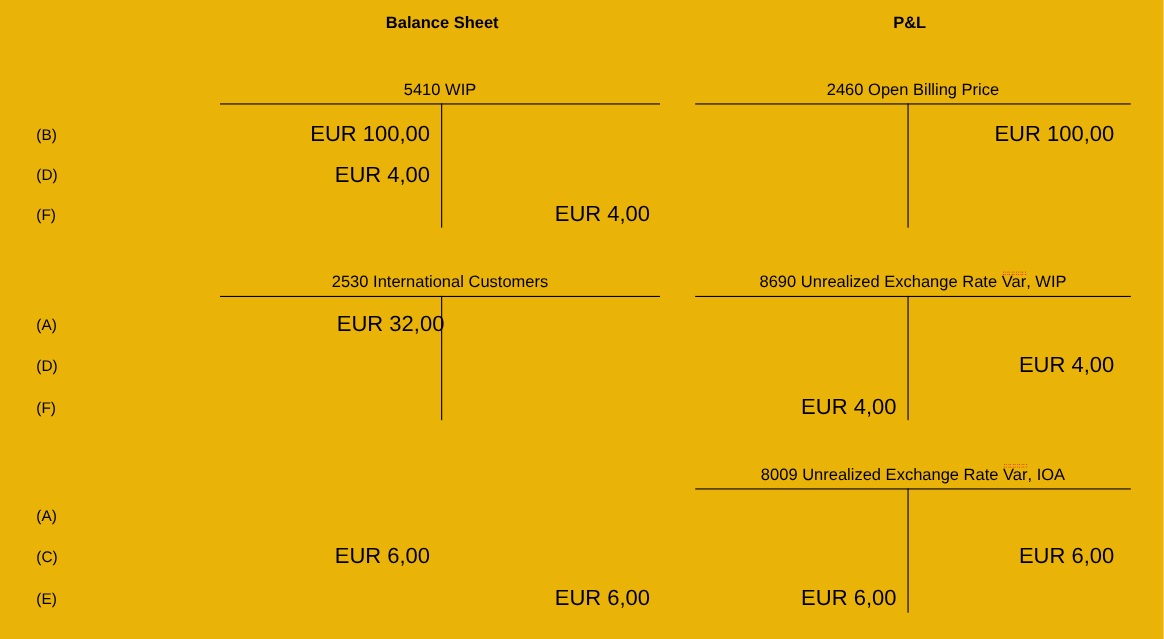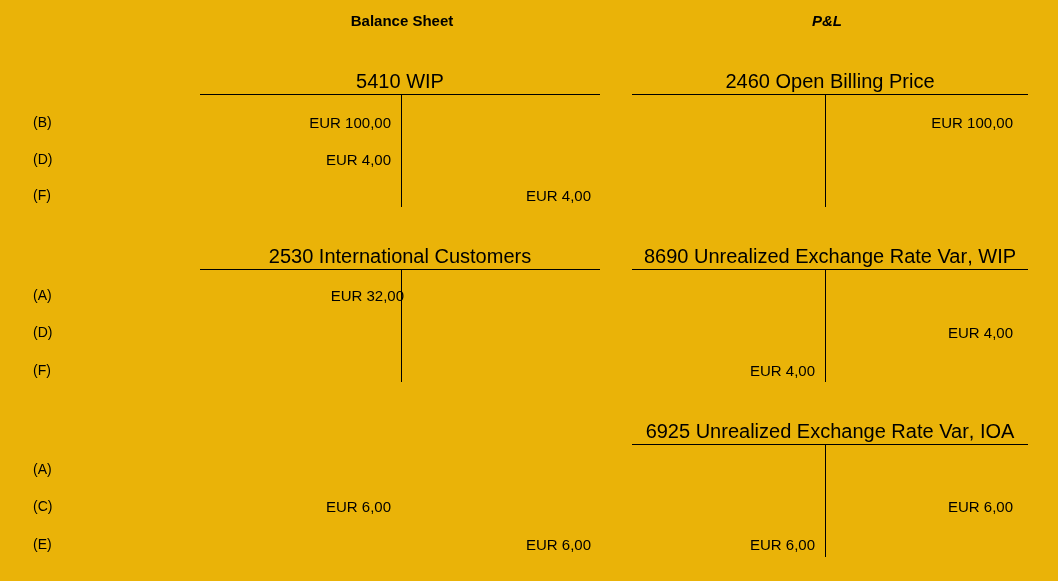--- a/index.html
+++ b/index.html
@@ -30,7 +30,7 @@
     line-height: 20px;
   }
   .col-header.bs { left: 302px; width: 200px; }
-  .col-header.pl { left: 727px; width: 200px; font-style: italic; }
+  .col-header.pl { left: 727px; width: 200px; }
 
   
   .taccount {

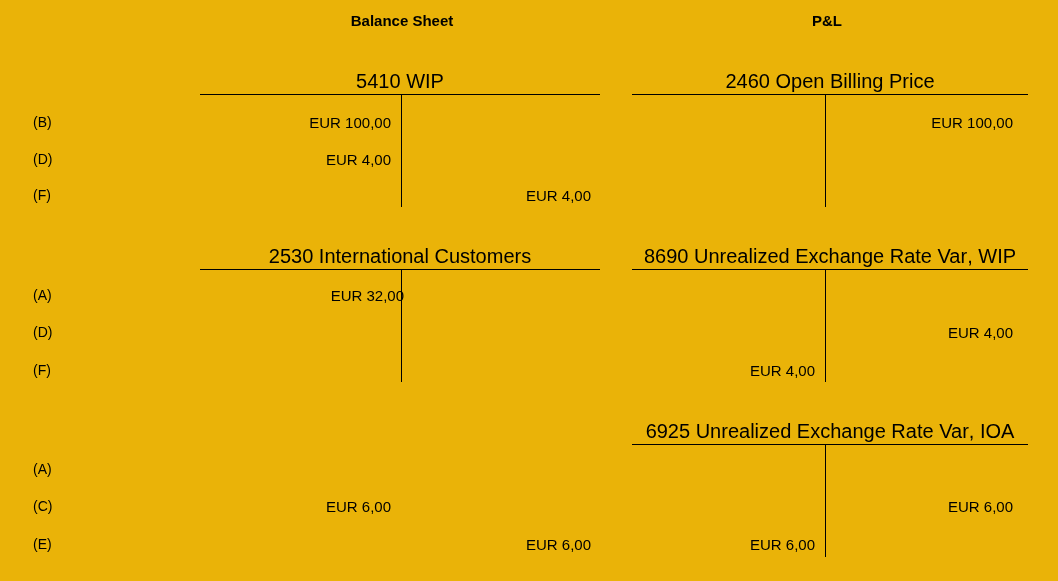--- a/index.html
+++ b/index.html
@@ -43,7 +43,7 @@
     top: 0;
     width: 100%;
     text-align: center;
-    font-size: 20px;
+    font-size: 15px;
     line-height: 19px;
     white-space: nowrap;
   }

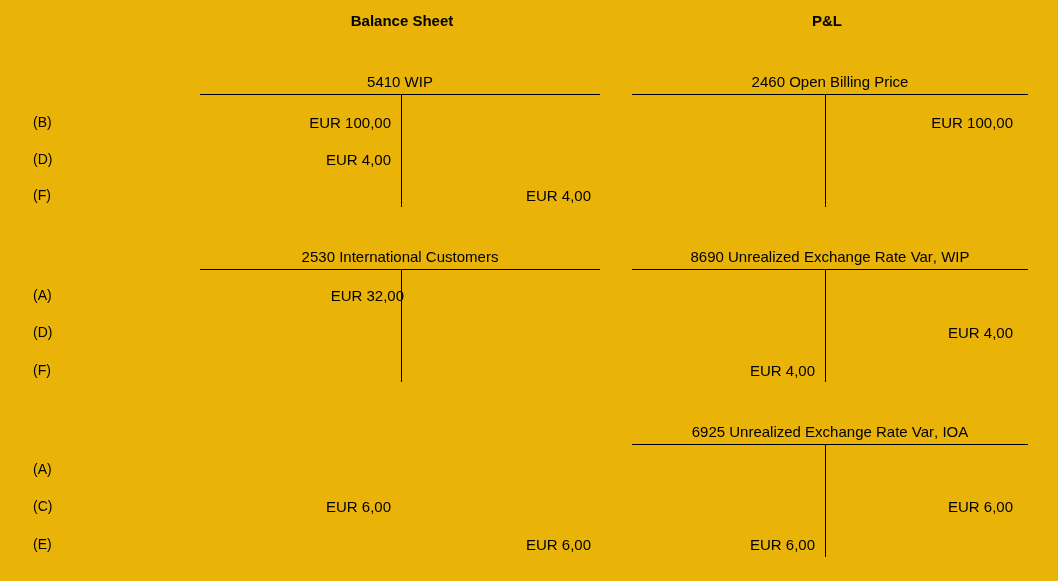--- a/index.html
+++ b/index.html
@@ -77,7 +77,7 @@
   
   .amount {
     position: absolute;
-    font-size: 15px;
+    font-size: 20px;
     line-height: 19px;
     white-space: nowrap;
     text-align: right;

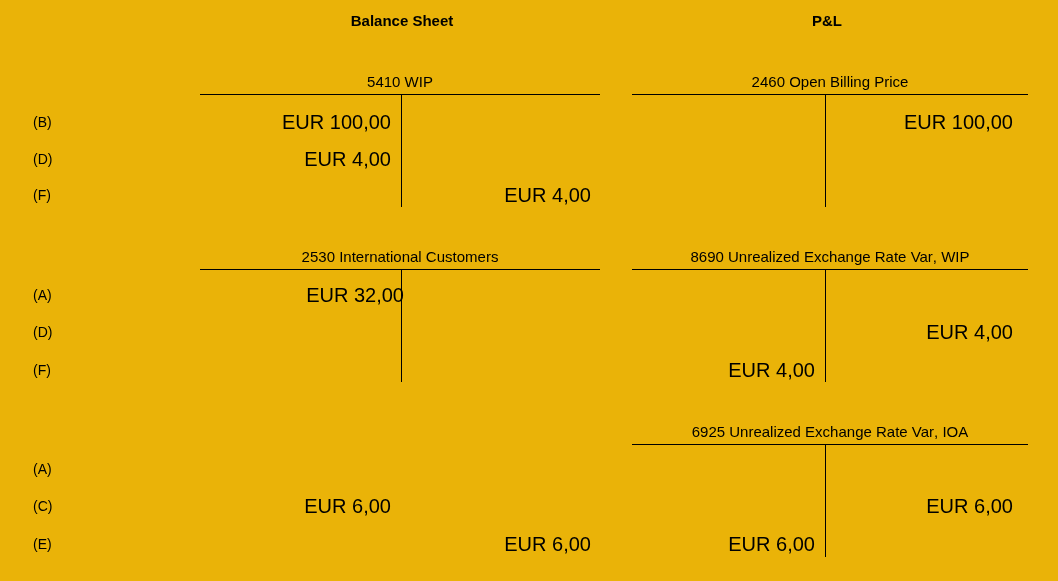--- a/index.html
+++ b/index.html
@@ -149,7 +149,7 @@
   <div class="amount credit" style="left:402px; top:535px; width:198px; padding-right:9px; box-sizing:border-box">EUR 6,00</div>
 
   <div class="taccount" style="left:632px; top:422px; width:396px">
-    <div class="t-title"><span>6925 Unrealized Exchange Rate </span><span class="squiggle">Var</span><span>, IOA</span></div>
+    <div class="t-title"><span>8009 Unrealized Exchange Rate </span><span class="squiggle">Var</span><span>, IOA</span></div>
     <div class="t-hline"></div>
     <div class="t-vline" style="left:193px"></div>
   </div>

